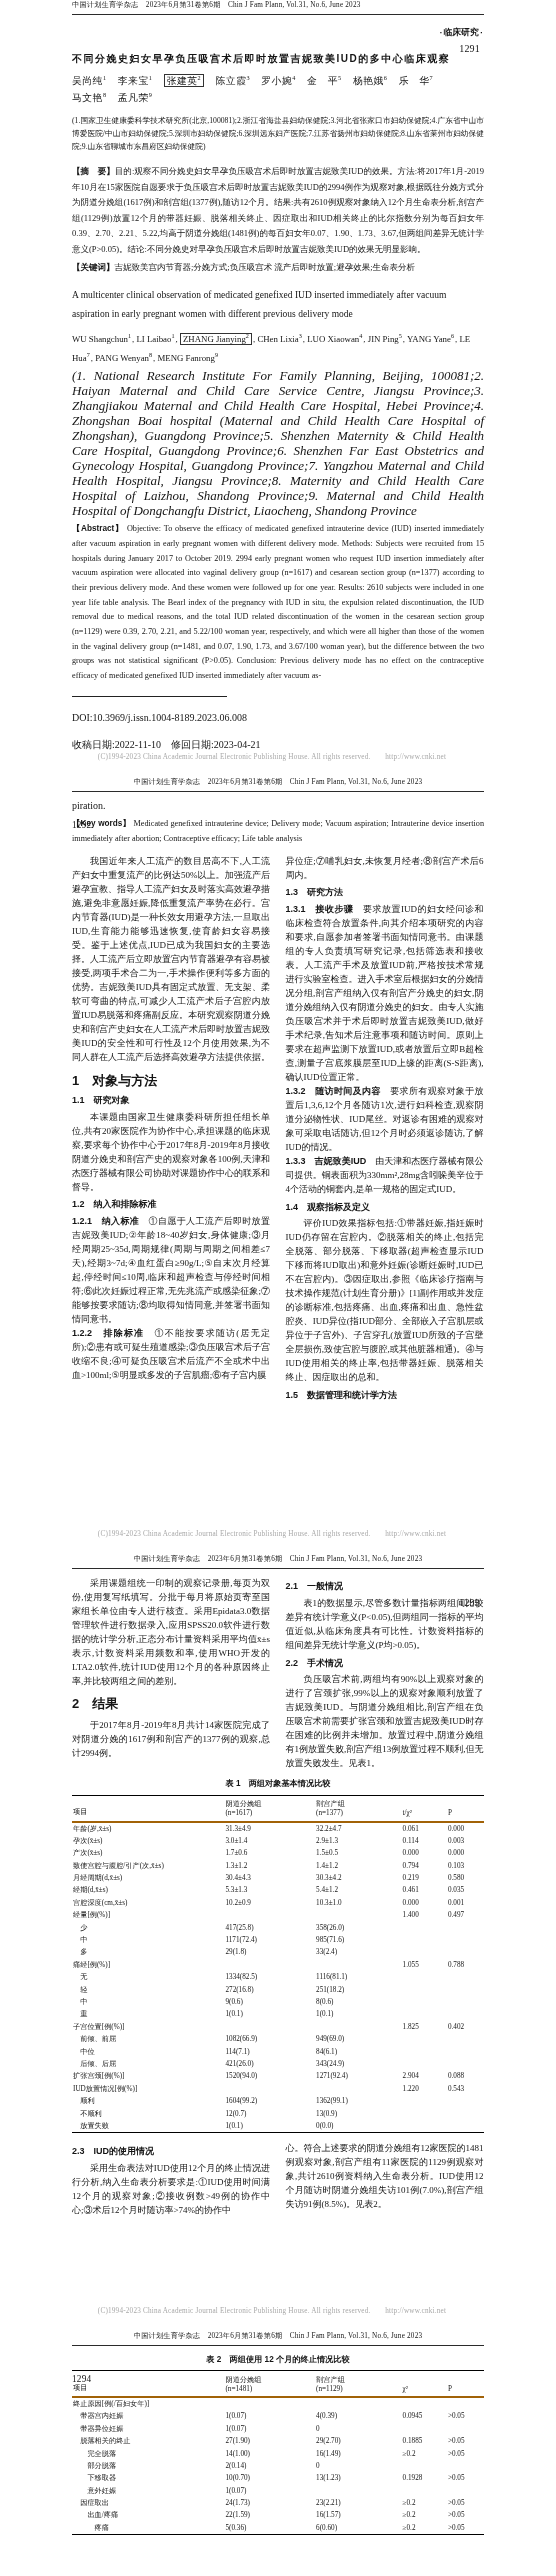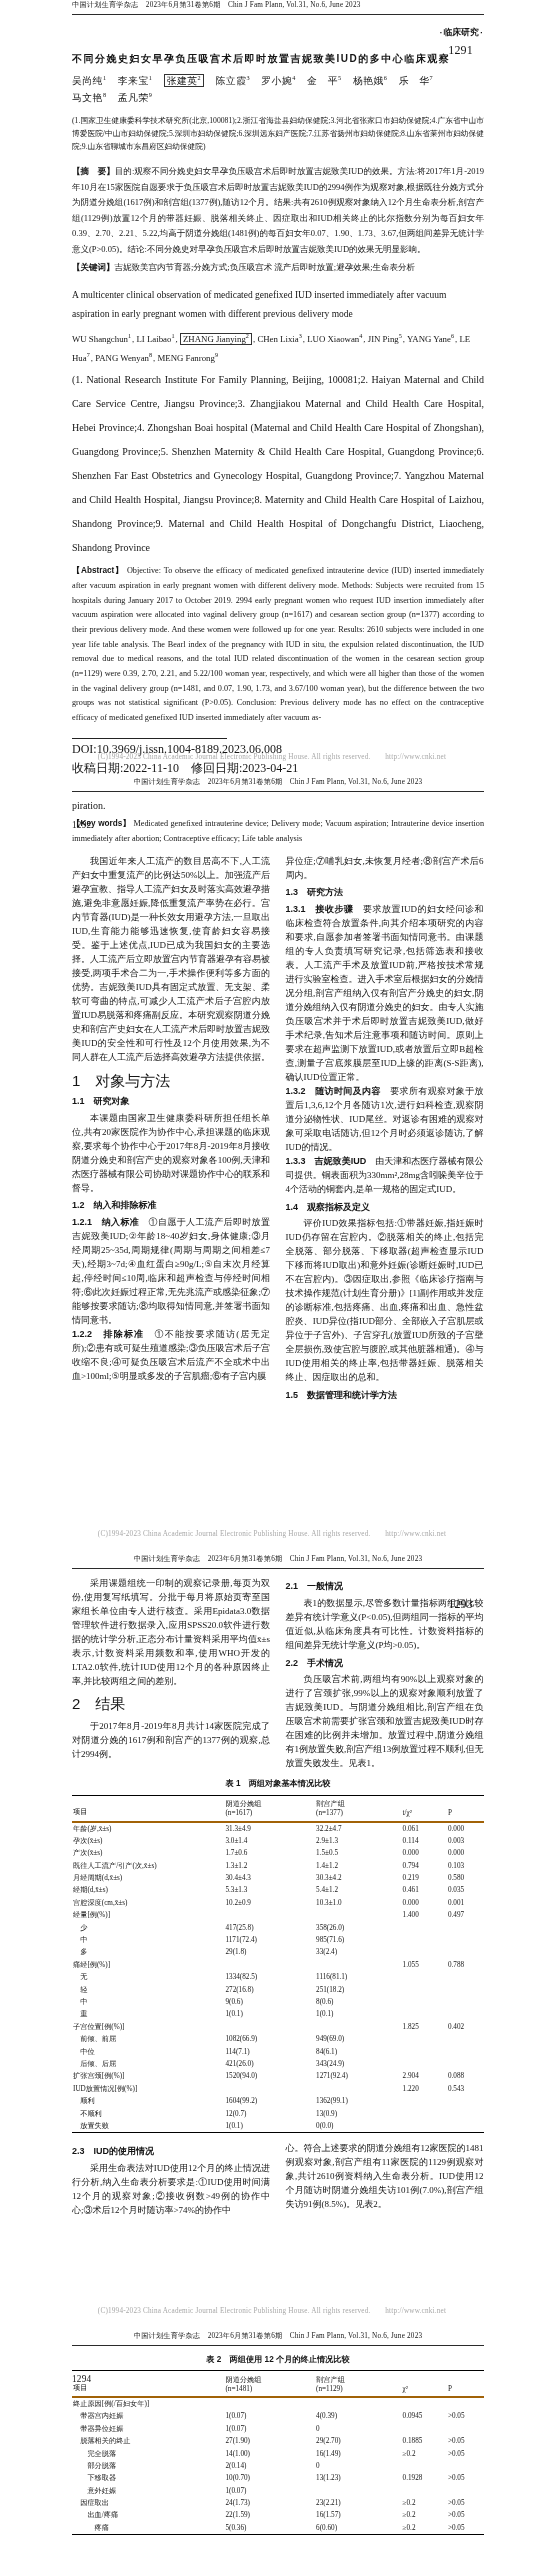--- a/index.html
+++ b/index.html
@@ -11,7 +11,7 @@
   .hjournal{display:block;}
   .hcenter{text-align:center;}
   .hleftal{text-align:left;}
-  .hpage-r{position:absolute;right:11px;top:43px;font-size:12px;}
+  .hpage-r{position:absolute;right:4px;top:43px;font-size:10px;}
   .hpage-l{position:absolute;left:0;top:43px;font-size:9.3px;}
   .hrule{border-bottom:1px solid #2b2b2b;margin-top:3.6px;}
   .clabel{text-align:right;font-weight:700;font-size:8.8px;margin-top:12.4px;

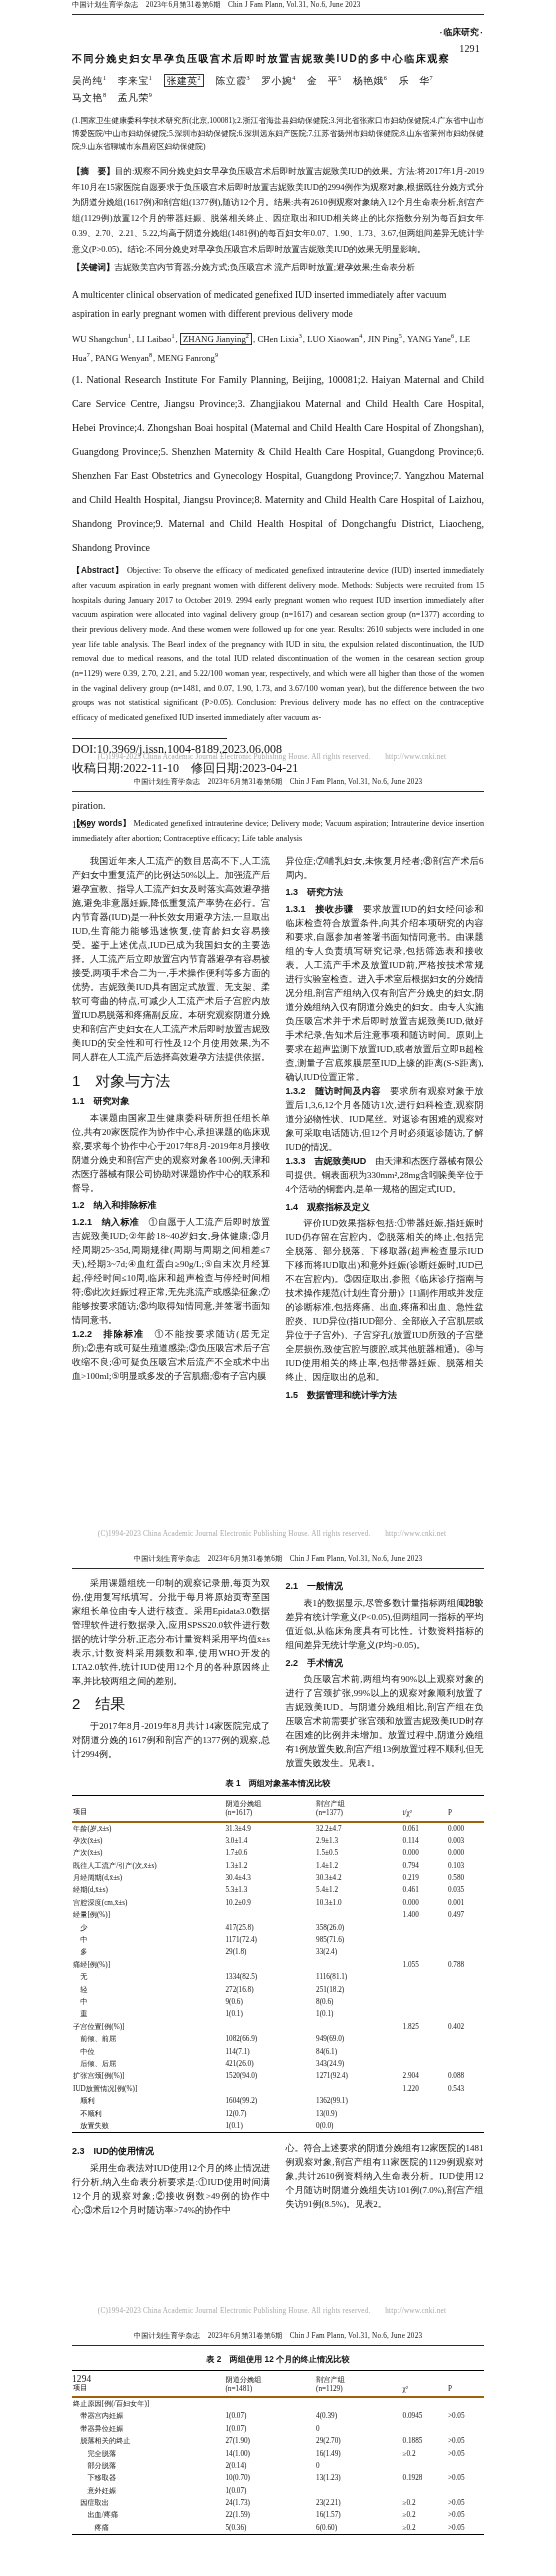--- a/index.html
+++ b/index.html
@@ -27,7 +27,7 @@
   .lead{font-family:"Liberation Sans","DejaVu Sans",sans-serif;font-weight:700;}
   .entitle{font-size:9.5px;font-weight:400;line-height:19px;margin:10.3px 0 4.1px;}
   .enauthors{font-size:8.8px;line-height:15px;margin-bottom:2.1px;}
-  .enaffil{font-size:10px;line-height:24px;text-align:justify;margin:2.1px 0;}
+  .enaffil{font-size:13px;font-style:italic;line-height:15px;text-align:justify;margin:2.1px 0;}
   .enabstract{font-size:8.2px;line-height:14.7px;text-align:justify;margin:4.1px 0;}
   .fnrule{width:155px;border-top:1px solid #222;margin-top:12.4px;}
   .fnline{font-size:12px;margin:3px 0;}

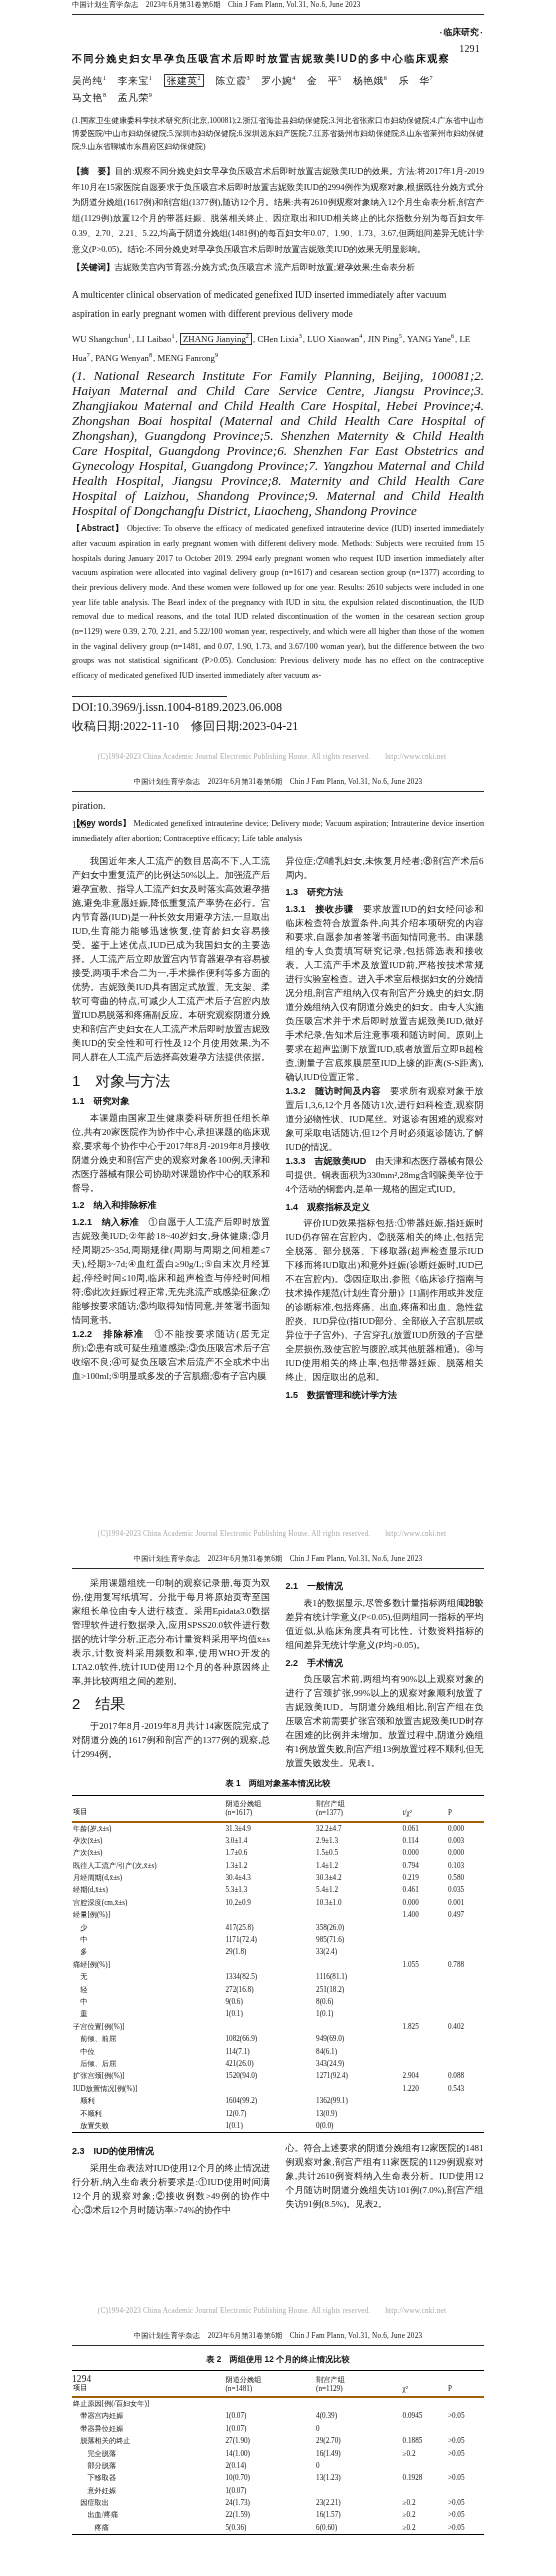--- a/index.html
+++ b/index.html
@@ -30,7 +30,7 @@
   .enaffil{font-size:13px;font-style:italic;line-height:15px;text-align:justify;margin:2.1px 0;}
   .enabstract{font-size:8.2px;line-height:14.7px;text-align:justify;margin:4.1px 0;}
   .fnrule{width:155px;border-top:1px solid #222;margin-top:12.4px;}
-  .fnline{font-size:12px;margin:3px 0;}
+  .fnline{font-size:10px;margin:15px 0;}
   .pgfooter{position:absolute;left:0;right:12px;bottom:15.5px;text-align:center;color:#a8a8a8;
             font-size:7.2px;letter-spacing:0.2px;}
   .twocol{display:flex;gap:15.5px;margin-top:7.2px;}

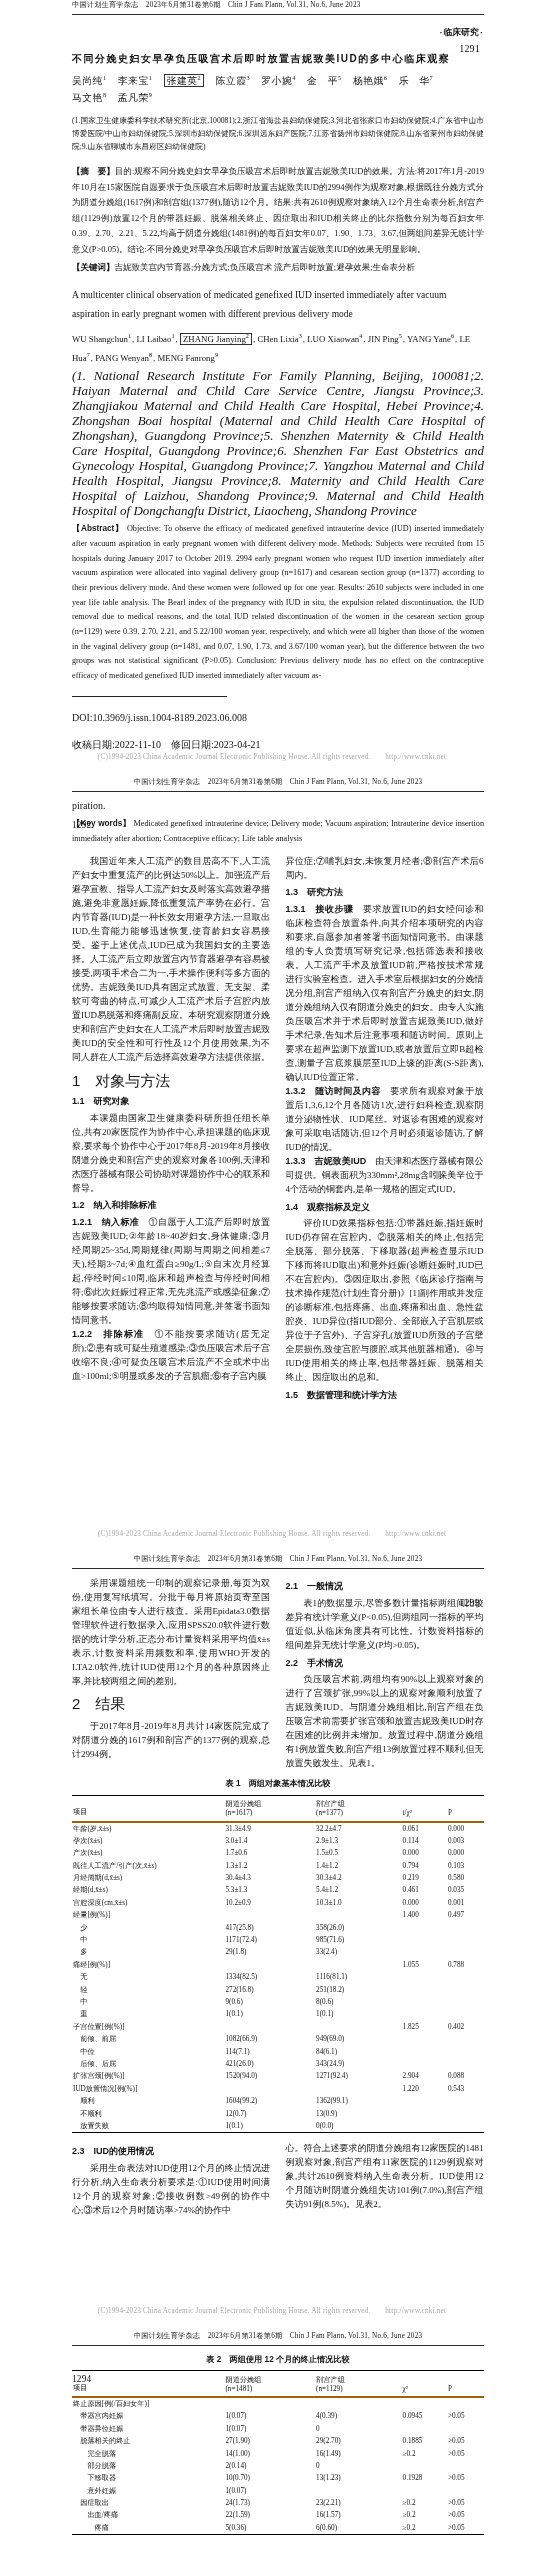--- a/index.html
+++ b/index.html
@@ -37,7 +37,7 @@
   .col{width:198px;}
   .body{font-size:9px;line-height:14px;text-align:justify;margin:0;}
   .indent{text-indent:2em;}
-  .h1x{font-size:15px;margin:7.7px 0 4.6px;font-weight:400;
+  .h1x{font-size:13px;margin:7.7px 0 4.6px;font-weight:700;
        font-family:"Liberation Sans","DejaVu Sans",sans-serif;}
   .h2x{font-size:9px;margin:4.6px 0 2.6px;font-weight:700;
        font-family:"Liberation Sans","DejaVu Sans",sans-serif;}

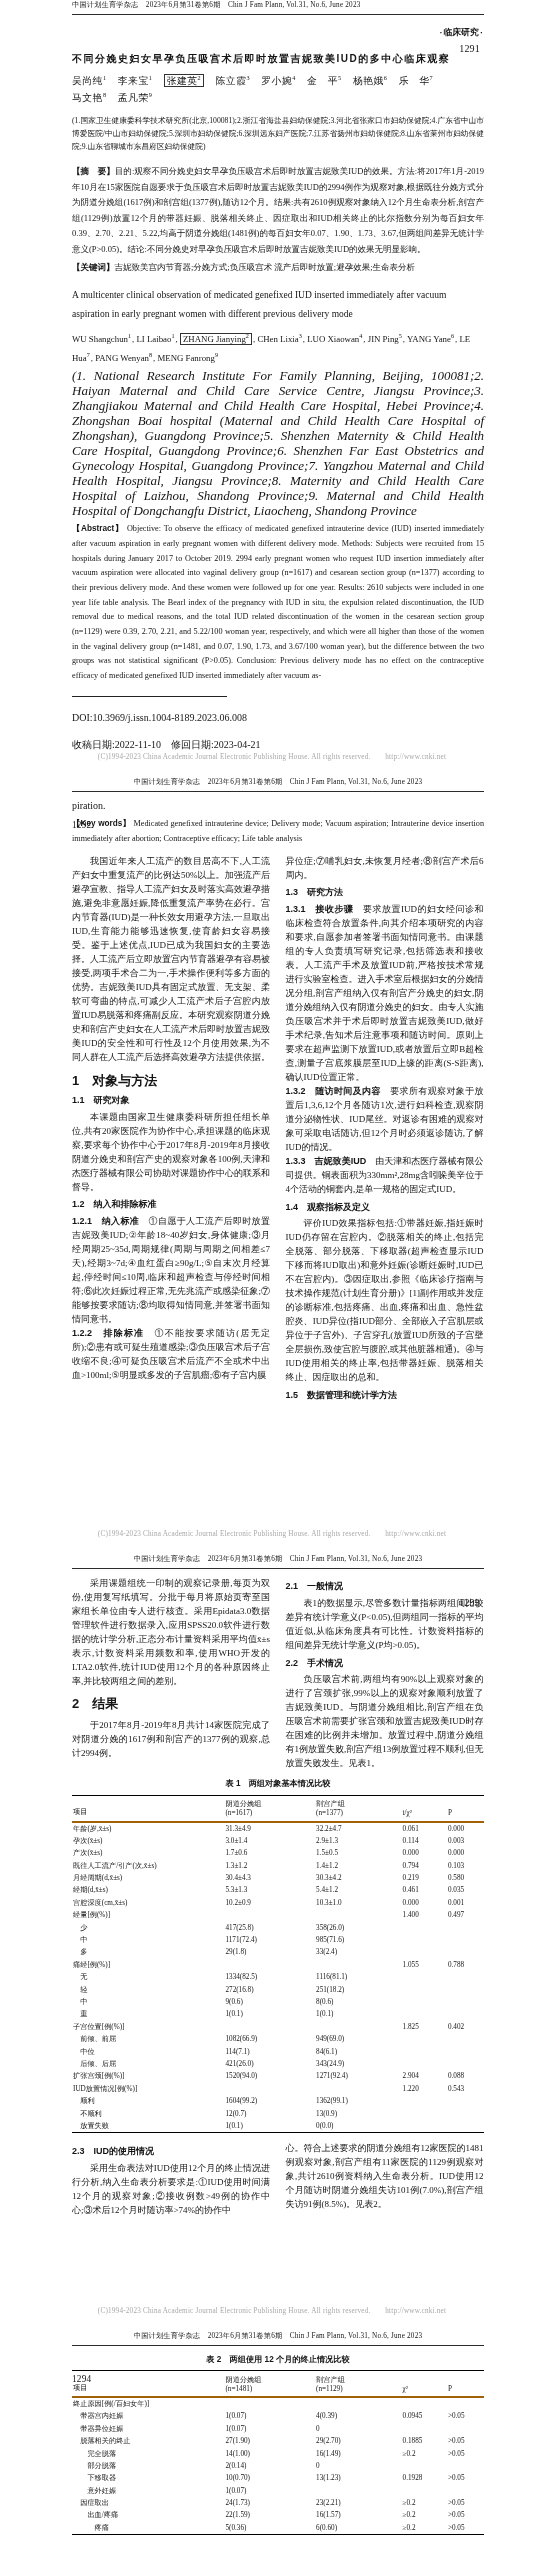--- a/index.html
+++ b/index.html
@@ -174,7 +174,7 @@
             <td>0.000</td>
           </tr>
           <tr>
-            <td>既往人工流产/引产(次,x̄±s)</td>
+            <td>致使宫腔与腹腔/引产(次,x̄±s)</td>
             <td>1.3±1.2</td>
             <td>1.4±1.2</td>
             <td>0.794</td>

